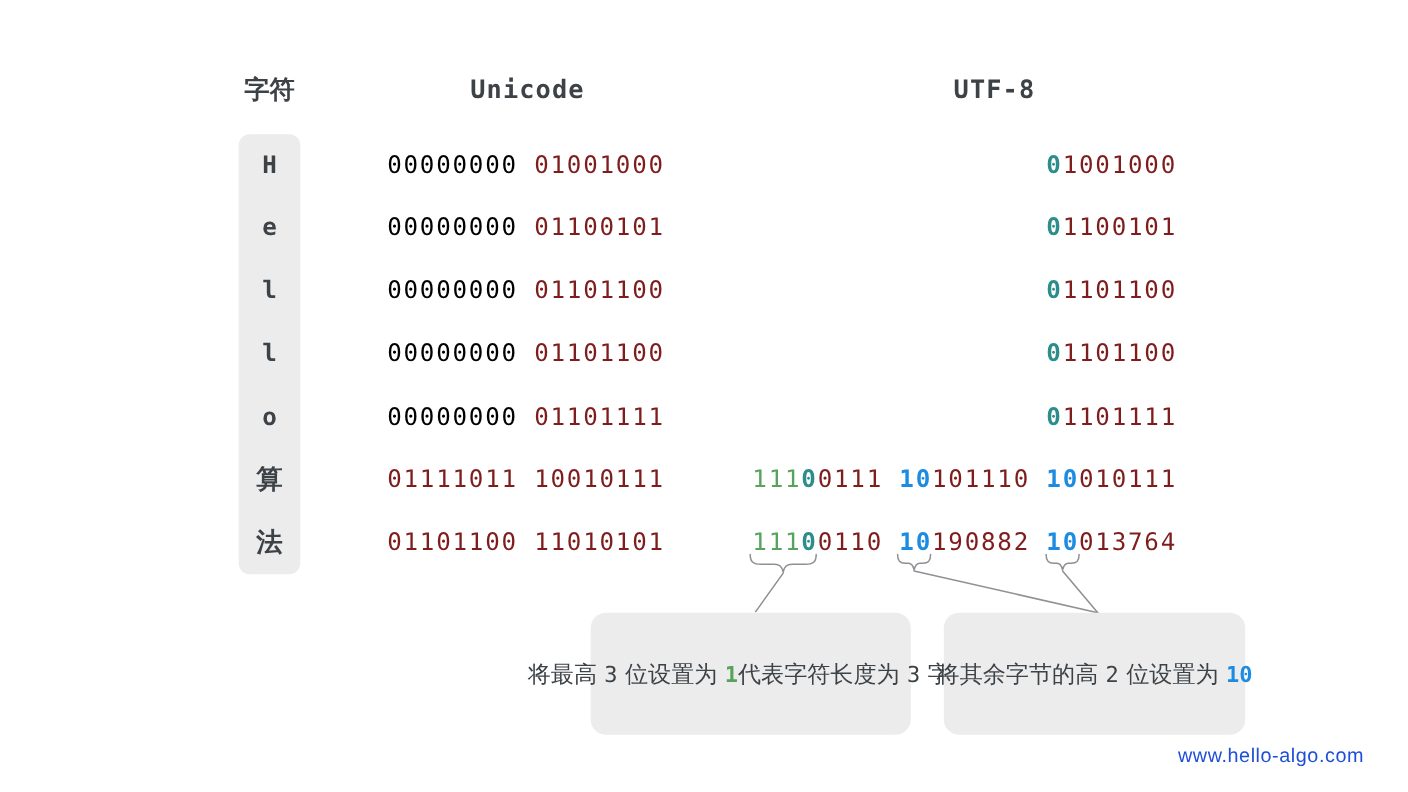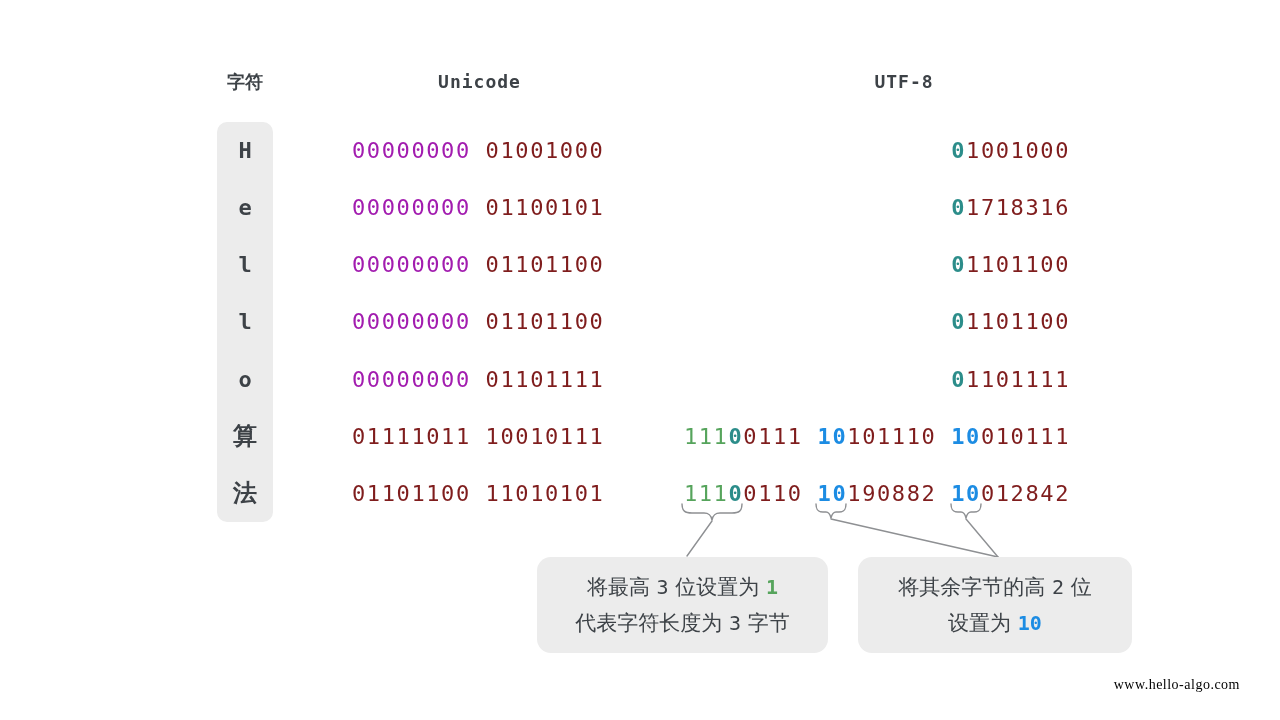--- a/index.html
+++ b/index.html
@@ -14,7 +14,7 @@
   
   .hdr{
     position:absolute;top:64px;height:36px;line-height:36px;
-    font-weight:bold;font-size:18px;text-align:center;color:#3d4247;
+    font-weight:bold;font-size:23px;text-align:center;color:#3d4247;
   }
   .hdr-char{left:217px;width:56px;font-family:"DejaVu Sans","Liberation Sans",sans-serif;}
   .hdr-unicode{left:352px;width:255px;font-family:"DejaVu Sans Mono","Liberation Mono",monospace;letter-spacing:1px;}

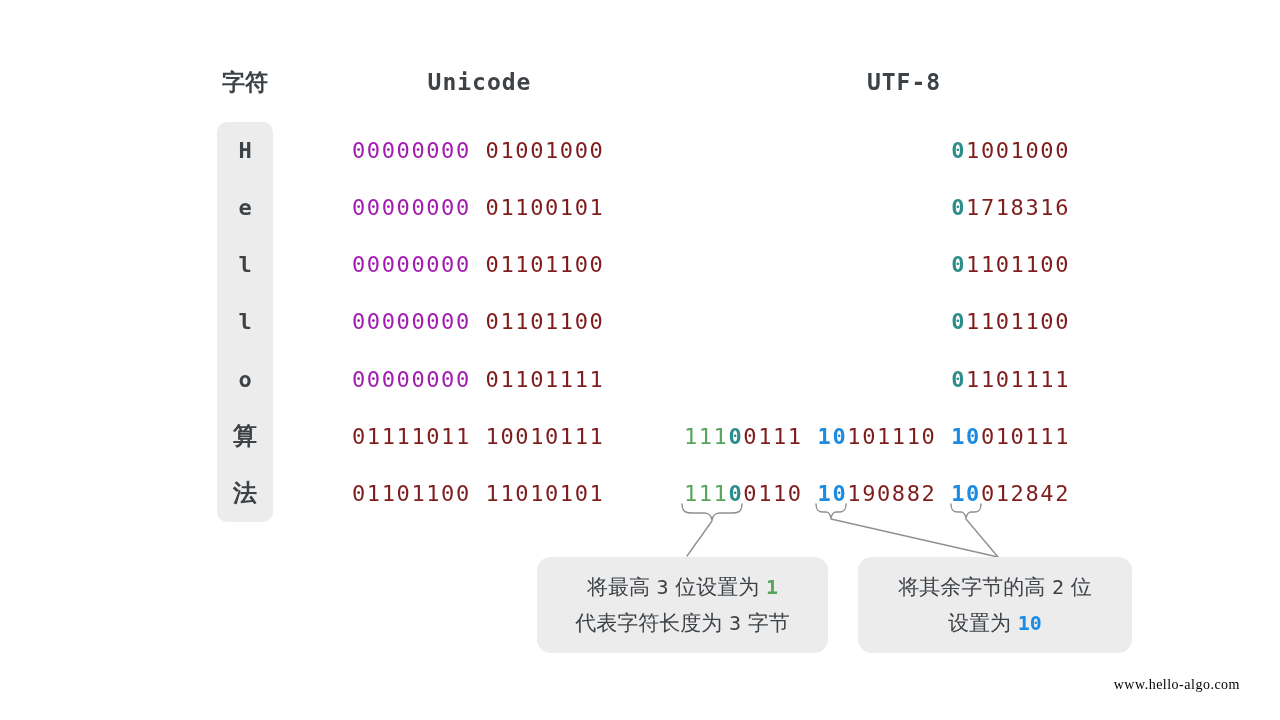--- a/index.html
+++ b/index.html
@@ -41,7 +41,7 @@
   .cell-utf8{left:678px;width:392px;text-align:right;}
   
   .c-dark{color:#7f1d1d;}
-  .c-gray{color:#a21caf;}
+  .c-gray{color:#000000;}
   .c-green{color:#56a45c;font-weight:normal;}
   .c-teal{color:#2c8d8a;font-weight:bold;}
   .c-blue{color:#1c8ce3;font-weight:bold;}

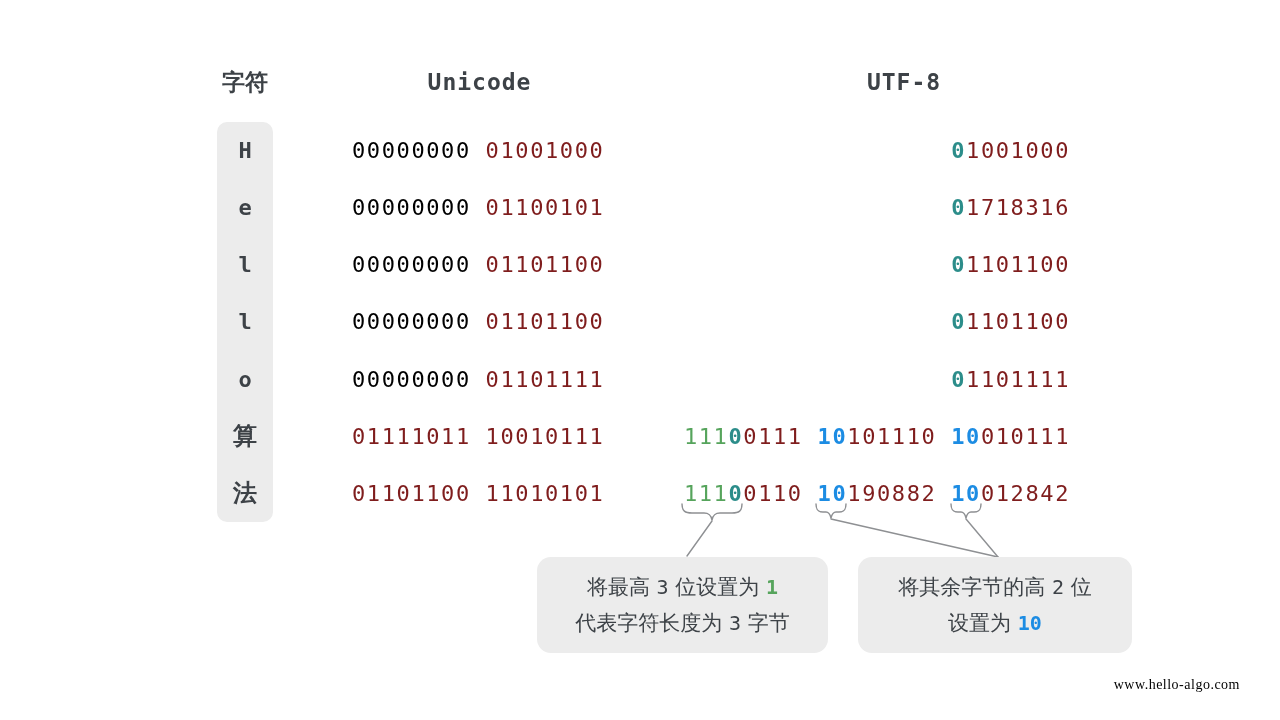--- a/index.html
+++ b/index.html
@@ -87,7 +87,7 @@
       <div class="row" style="top: 179.14px;">
         <div class="cell-char">e</div>
         <div class="bits cell-unicode"><span class="c-gray">00000000 </span><span class="c-dark">01100101</span></div>
-        <div class="bits cell-utf8"><span class="c-teal">0</span><span class="c-dark">1718316</span></div>
+        <div class="bits cell-utf8"><span class="c-teal">0</span><span class="c-dark">1100101</span></div>
       </div>
       <div class="row" style="top: 236.28px;">
         <div class="cell-char">l</div>

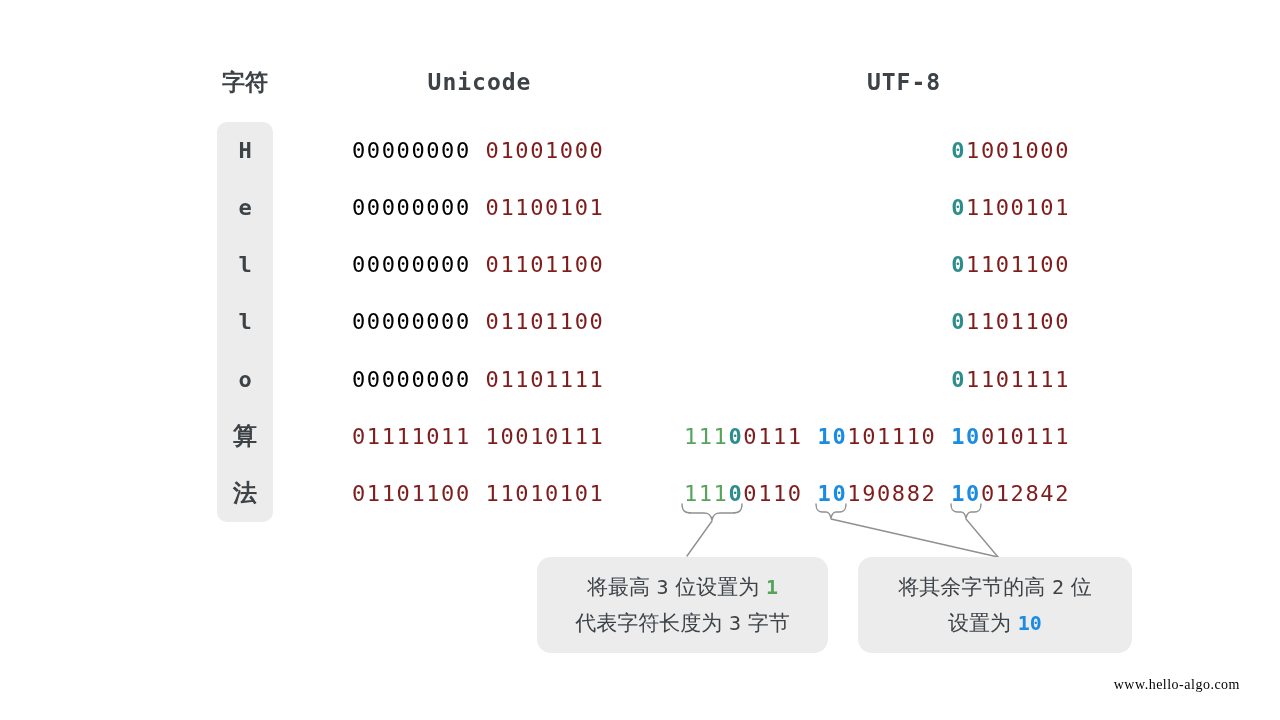--- a/index.html
+++ b/index.html
@@ -112,7 +112,7 @@
       <div class="row" style="top: 464.84px;">
         <div class="cell-char cjk">法</div>
         <div class="bits cell-unicode"><span class="c-dark">01101100 11010101</span></div>
-        <div class="bits cell-utf8"><span class="c-green">111</span><span class="c-teal">0</span><span class="c-dark">0110</span><span class="c-dark"> </span><span class="c-blue">10</span><span class="c-dark">190882</span><span class="c-dark"> </span><span class="c-blue">10</span><span class="c-dark">012842</span></div>
+        <div class="bits cell-utf8"><span class="c-green">111</span><span class="c-teal">0</span><span class="c-dark">0110</span><span class="c-dark"> </span><span class="c-blue">10</span><span class="c-dark">190882</span><span class="c-dark"> </span><span class="c-blue">10</span><span class="c-dark">013764</span></div>
       </div>
     </div>
 

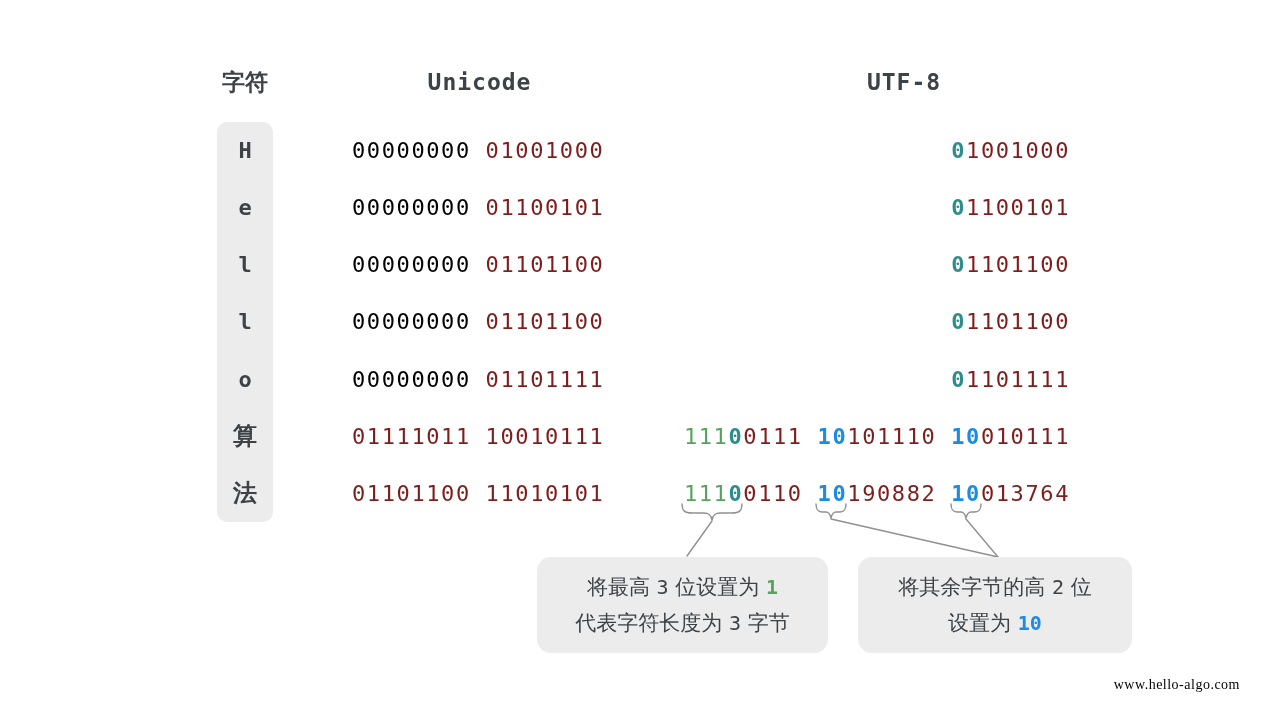--- a/index.html
+++ b/index.html
@@ -50,8 +50,8 @@
   .connectors path{fill:none;stroke:#8e9093;stroke-width:1.4;stroke-linecap:round;stroke-linejoin:round;}
   
   .note{
-    position:absolute;top:557px;height:96px;background:#ececec;border-radius:14px;
-    display:flex;flex-direction:column;justify-content:center;align-items:center;
+    position:absolute;top:557px;height:111px;background:#ececec;border-radius:14px;
+    display:flex;flex-direction:row;justify-content:center;align-items:center;
     font-size:21px;line-height:36px;color:#3d4247;white-space:pre;
   }
   .note1{left:537px;width:291px;}

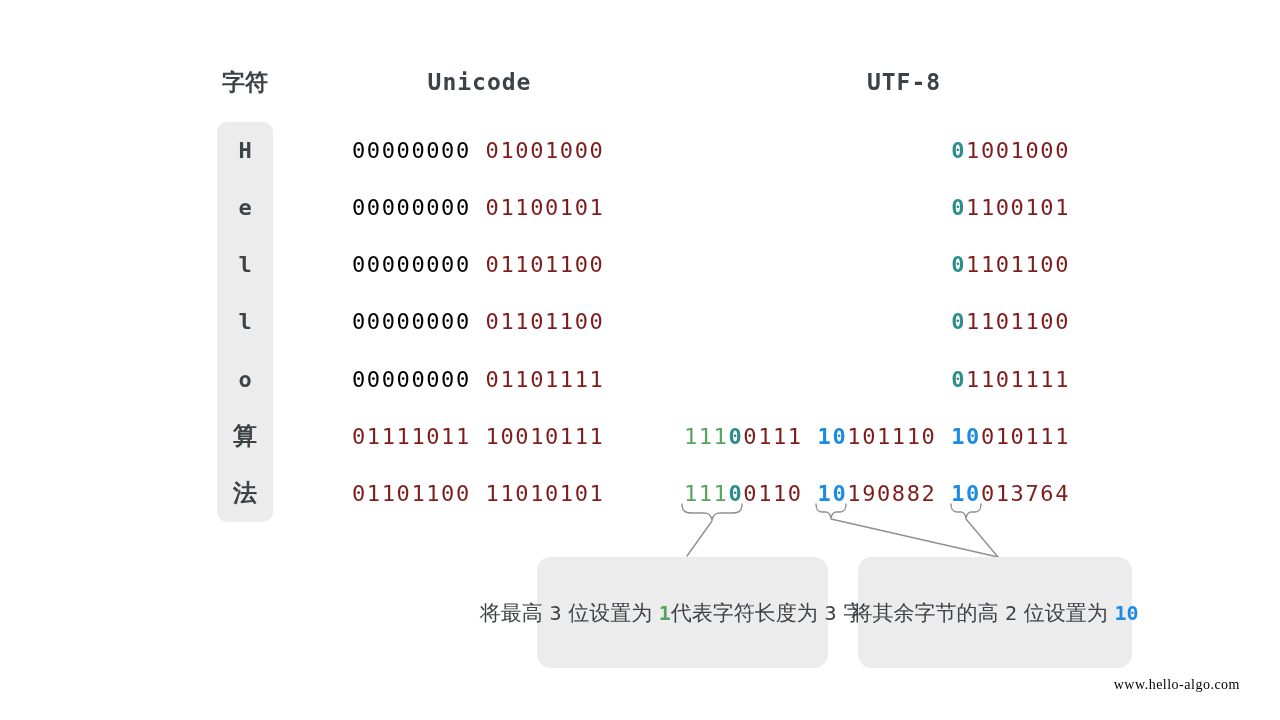--- a/index.html
+++ b/index.html
@@ -63,8 +63,8 @@
   
   .watermark{
     position:absolute;right:40px;top:677px;
-    font-family:Liberation Serif, serif;
-    font-size:14px;color:#000000;letter-spacing:0.5px;
+    font-family:Liberation Sans, sans-serif;
+    font-size:18px;color:#1d4ed8;letter-spacing:0.5px;
   }
 </style>
 </head>

